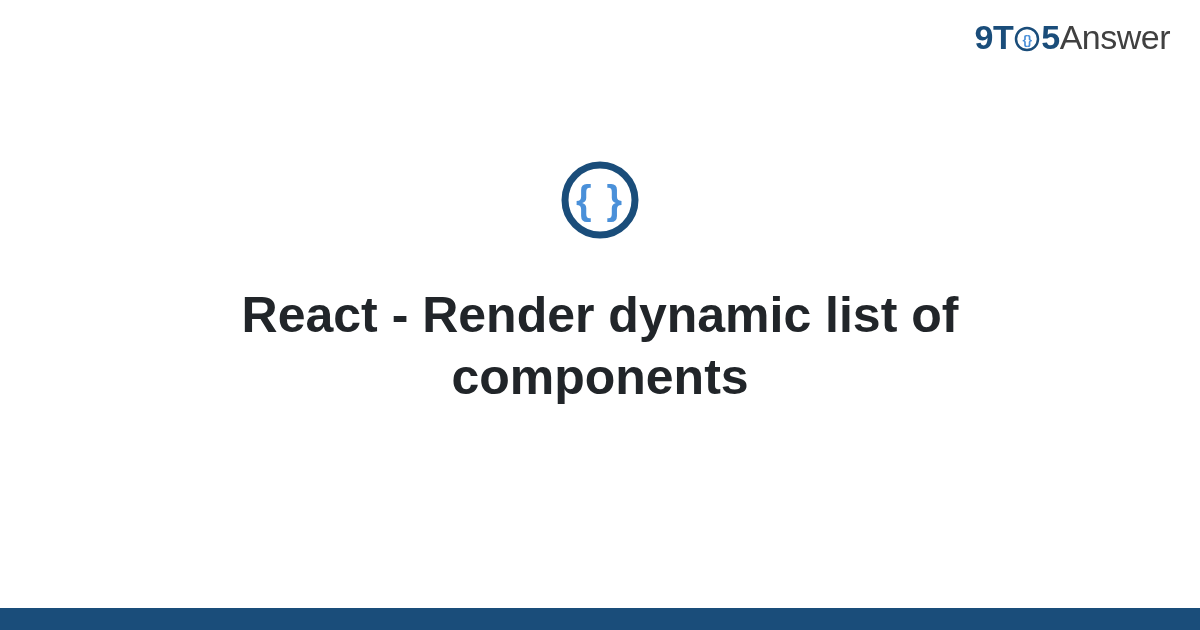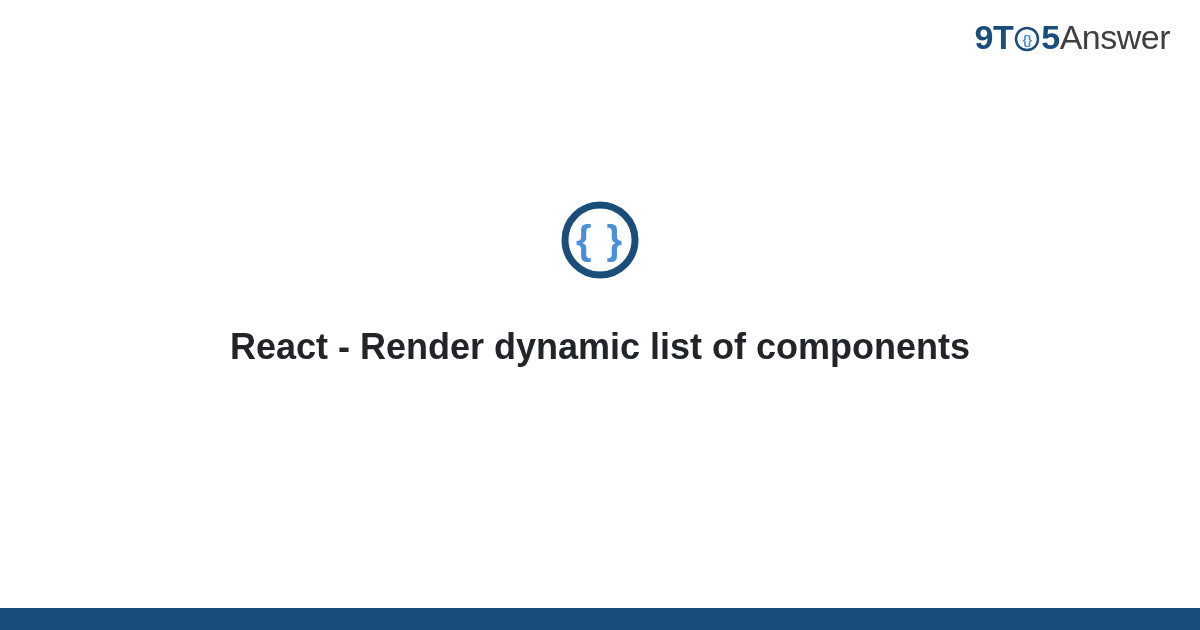--- a/index.html
+++ b/index.html
@@ -62,7 +62,7 @@
       margin-top: -40px;
     }
     .title {
-      font-size: 36px;
+      font-size: 50px;
       font-weight: 700;
       color: #212529;
       text-align: center;

